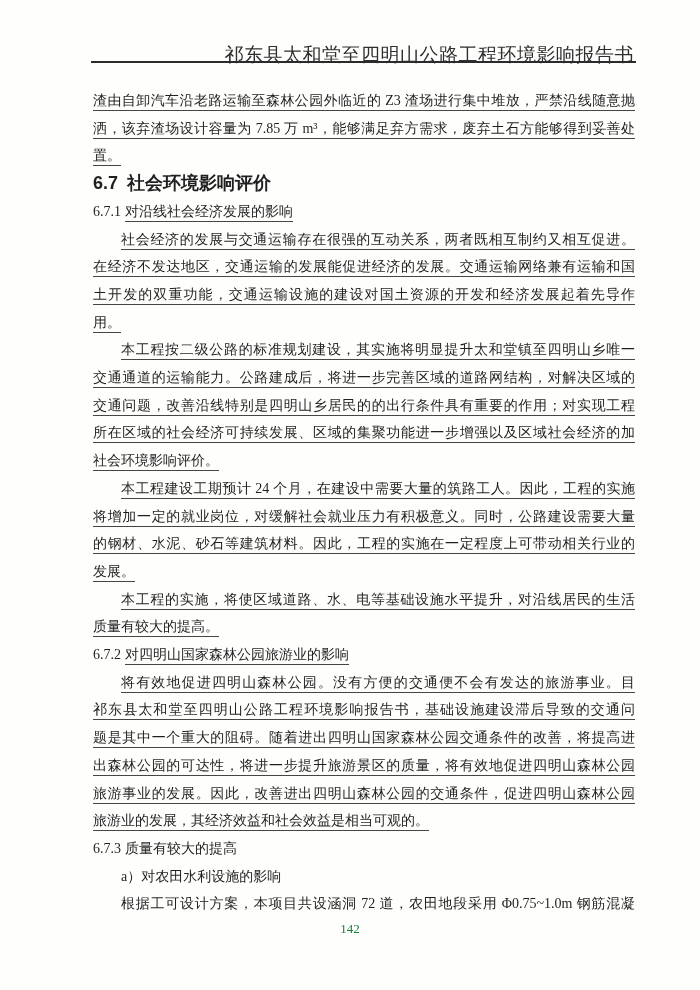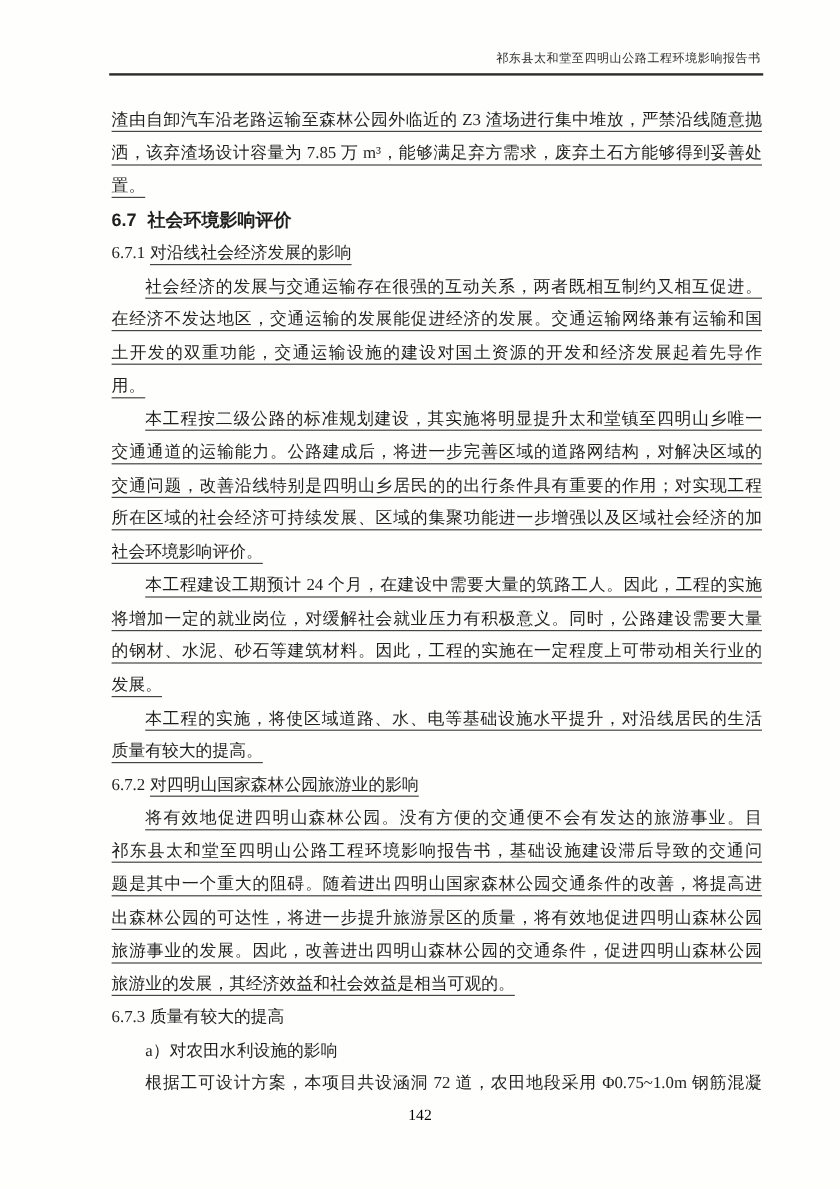--- a/index.html
+++ b/index.html
@@ -11,7 +11,7 @@
   }
   .header{
     position:absolute;top:42px;left:93px;right:66px;
-    text-align:right;font-size:10px;color:#2e2e2e;letter-spacing:.5px;
+    text-align:right;font-size:19px;color:#2e2e2e;letter-spacing:.5px;
   }
   .header-rule{
     position:absolute;top:61px;left:91px;right:64px;

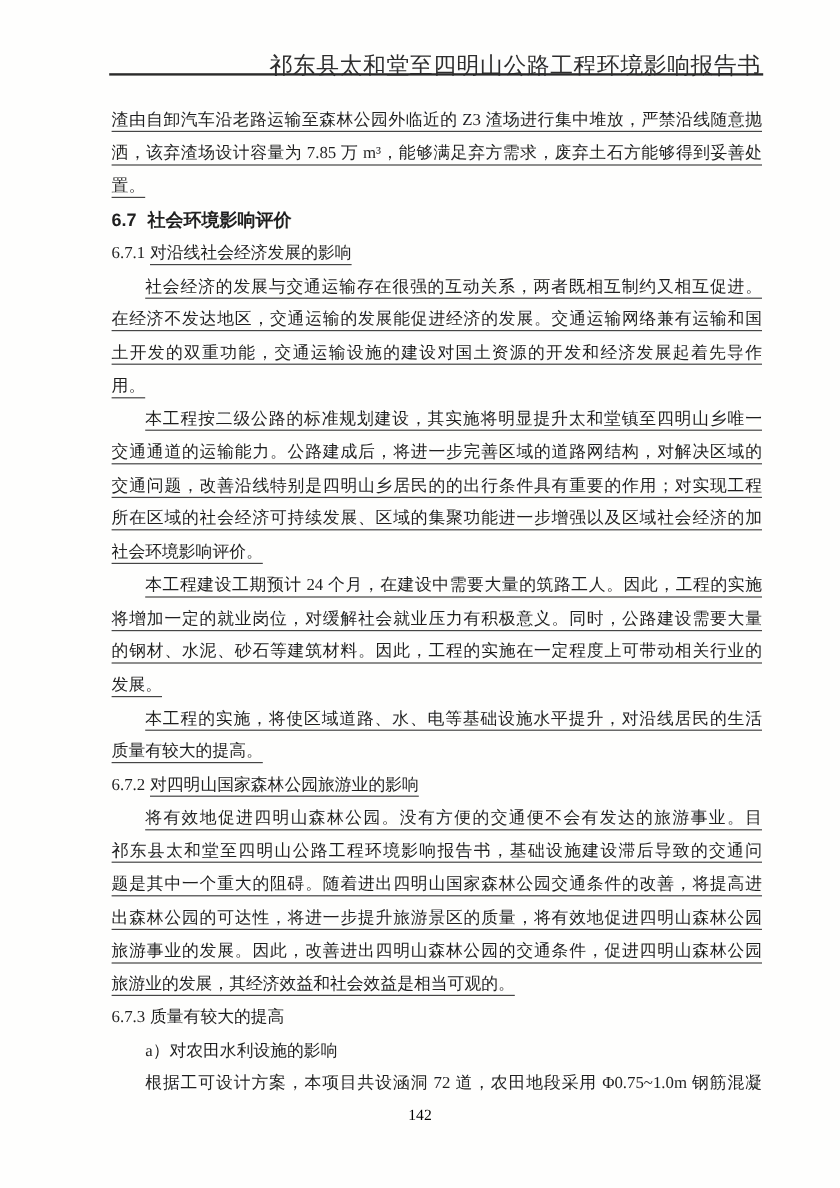--- a/index.html
+++ b/index.html
@@ -32,7 +32,7 @@
   .ind{text-indent:28px;}
   .h2{
     font-family:"Liberation Sans","DejaVu Sans",sans-serif;
-    font-weight:700;font-size:15px;text-align:left;text-align-last:left;
+    font-weight:700;font-size:18px;text-align:left;text-align-last:left;
   }
   .h2 .num{margin-right:9px;}
   .h3{text-align:left;text-align-last:left;}

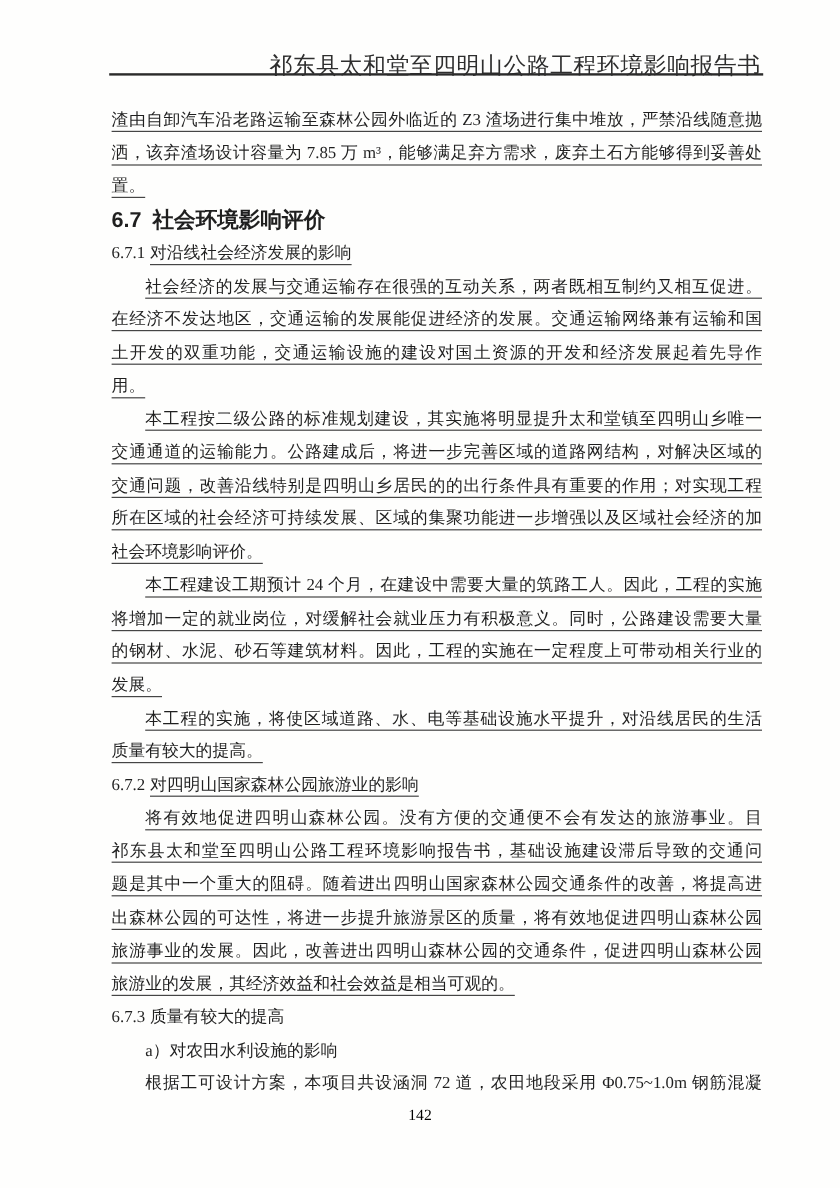--- a/index.html
+++ b/index.html
@@ -39,7 +39,7 @@
   .h3 .num{margin-right:4px;}
   .footer{
     position:absolute;top:921px;left:0;width:700px;
-    text-align:center;font-size:13px;color:#000000;
+    text-align:center;font-size:13px;color:#15803d;
   }
 </style>
 </head>

